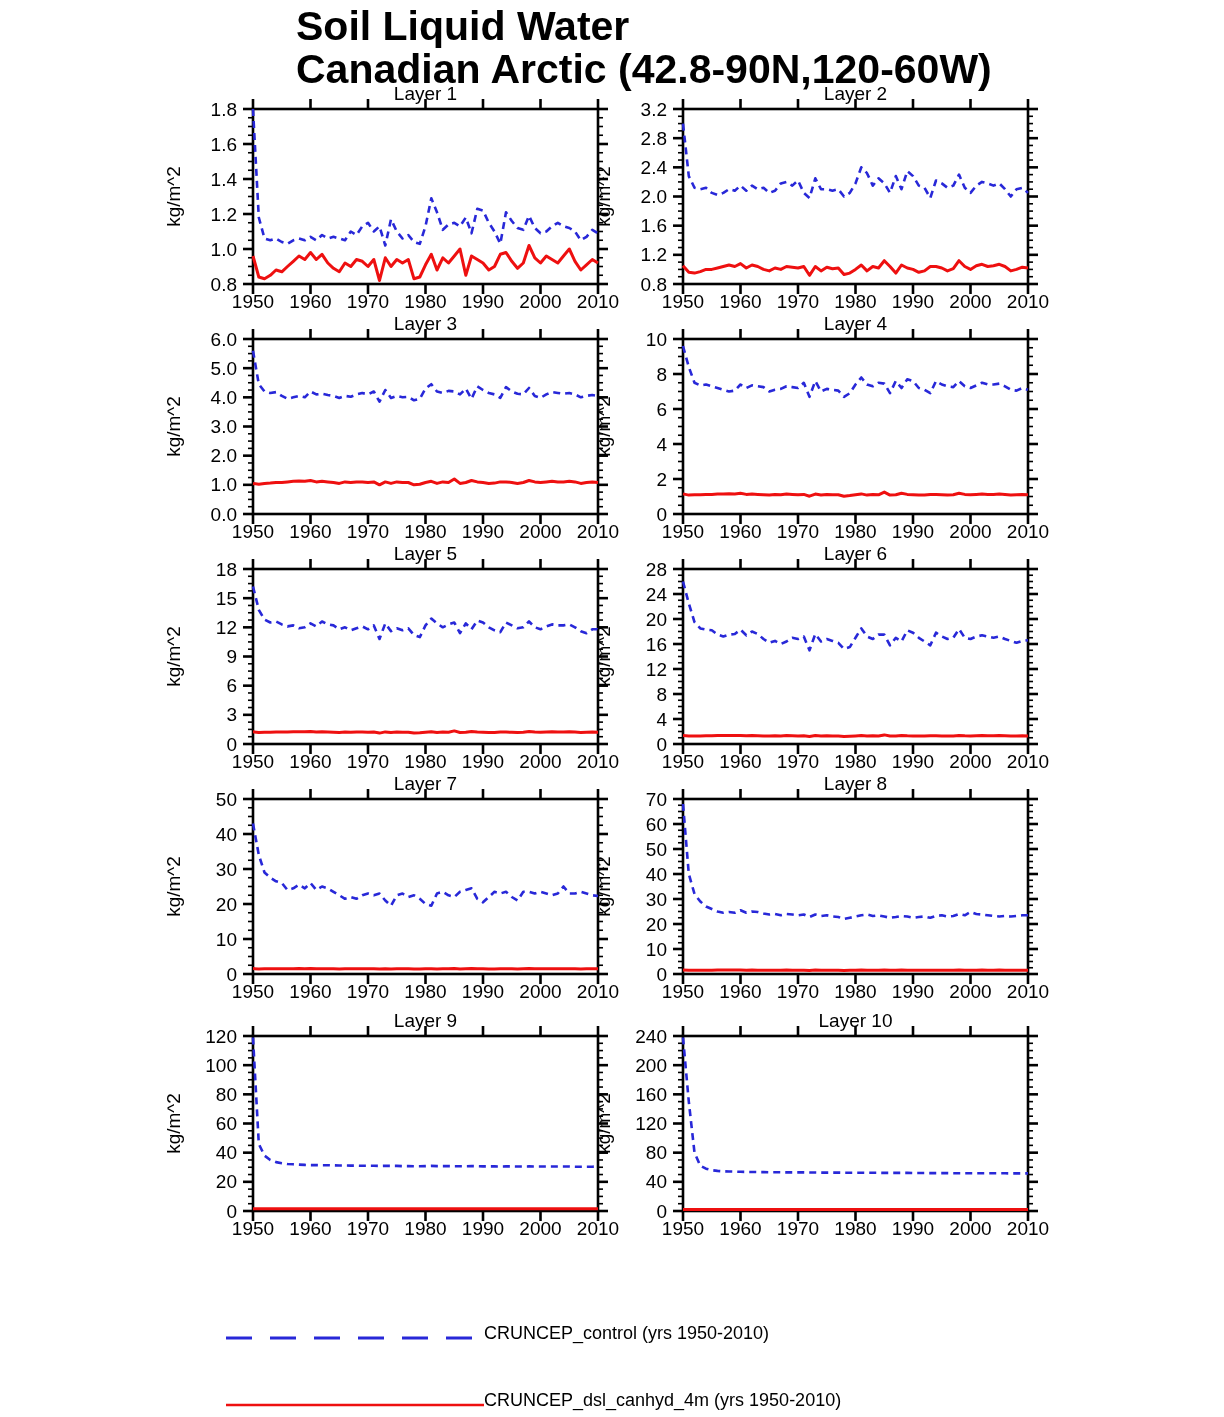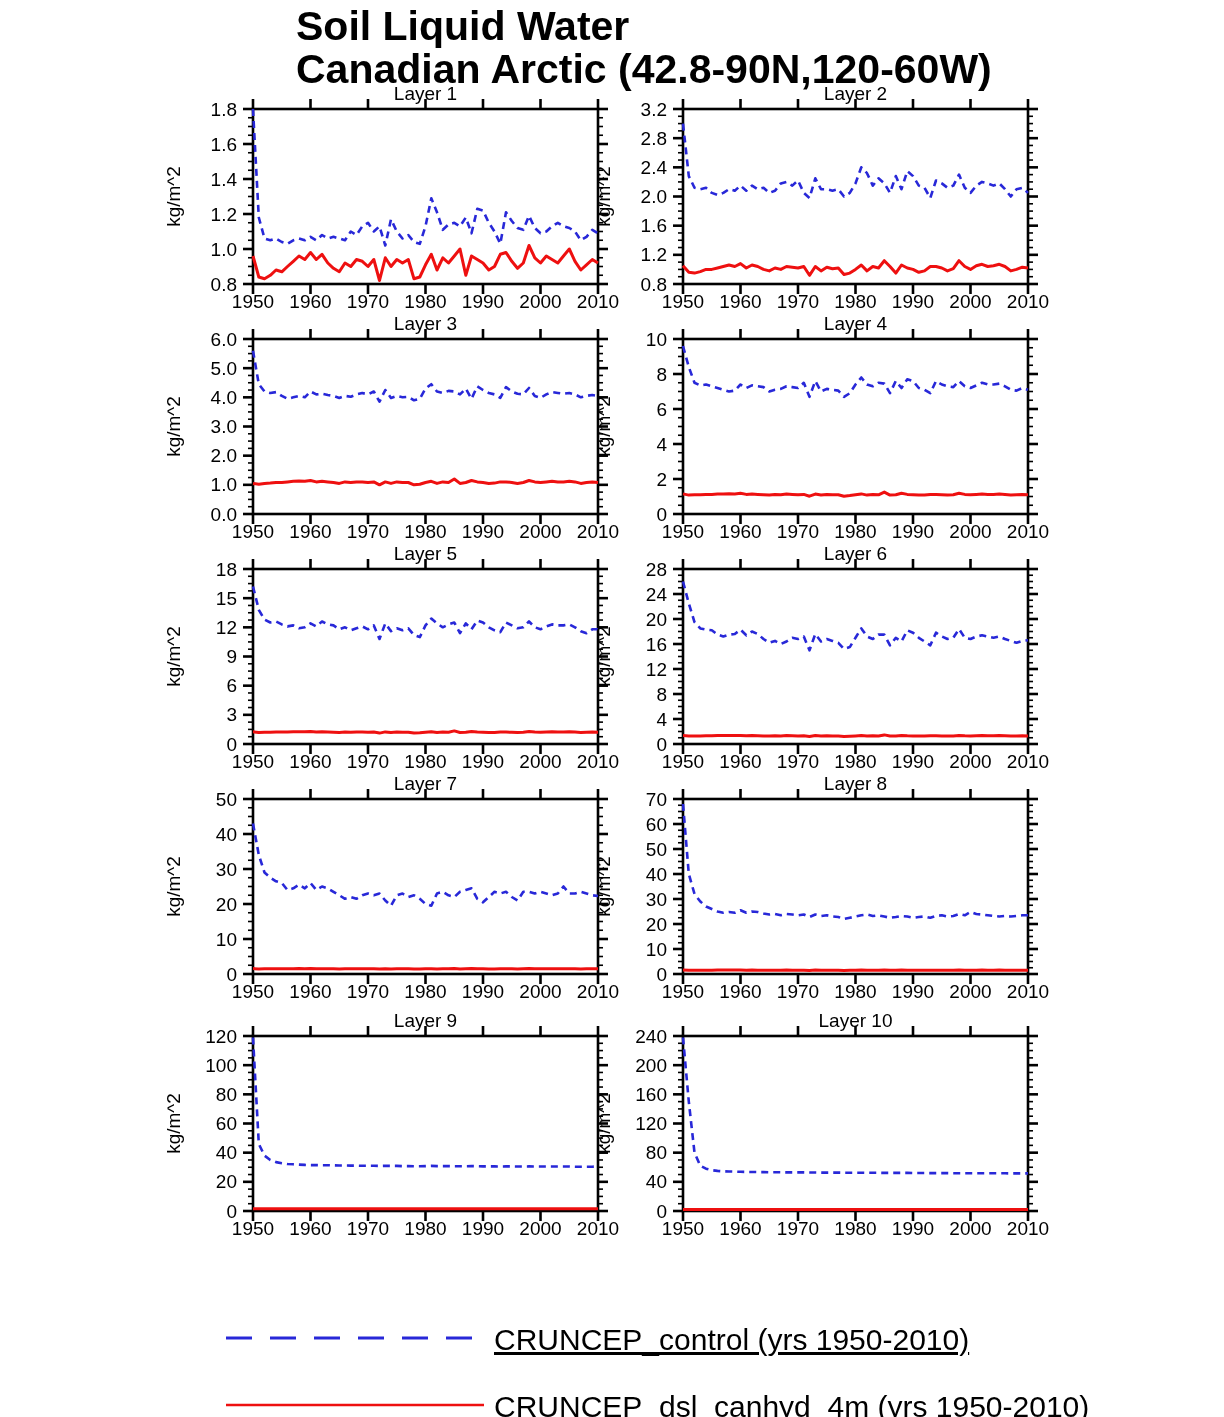--- a/index.html
+++ b/index.html
@@ -15,7 +15,7 @@
   .tick{font:19px "Liberation Sans",sans-serif;fill:#000;}
   .legend-row{position:absolute;height:30px;}
   .legend-label{
-    position:absolute;left:494px;font-size:30px;white-space:nowrap;text-decoration:underline;
+    position:absolute;left:484px;font-size:18px;white-space:nowrap;
   }
   .legend-swatch{position:absolute;left:224px;top:0;}
 </style>

